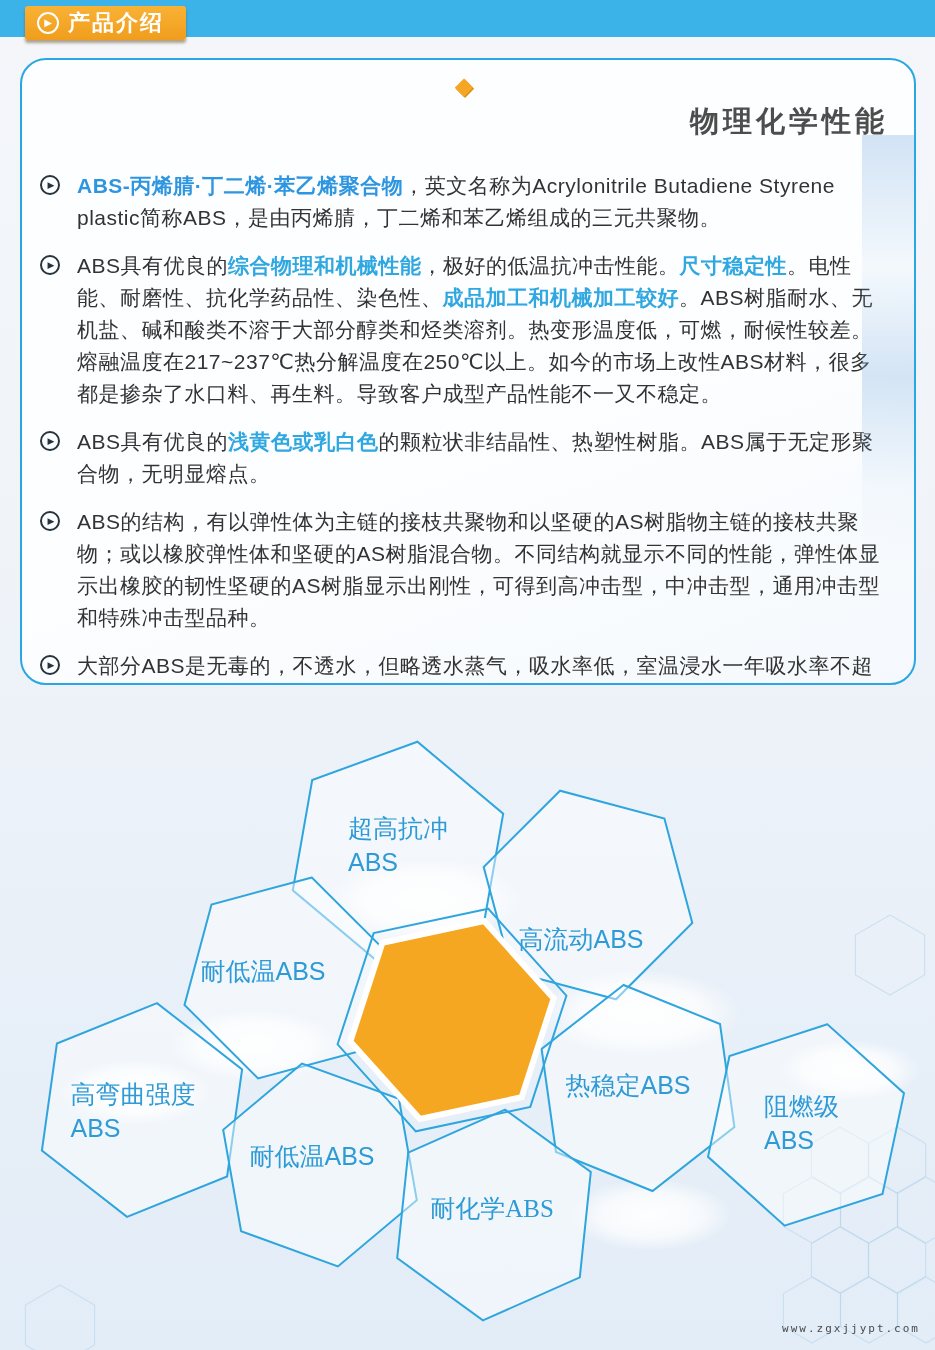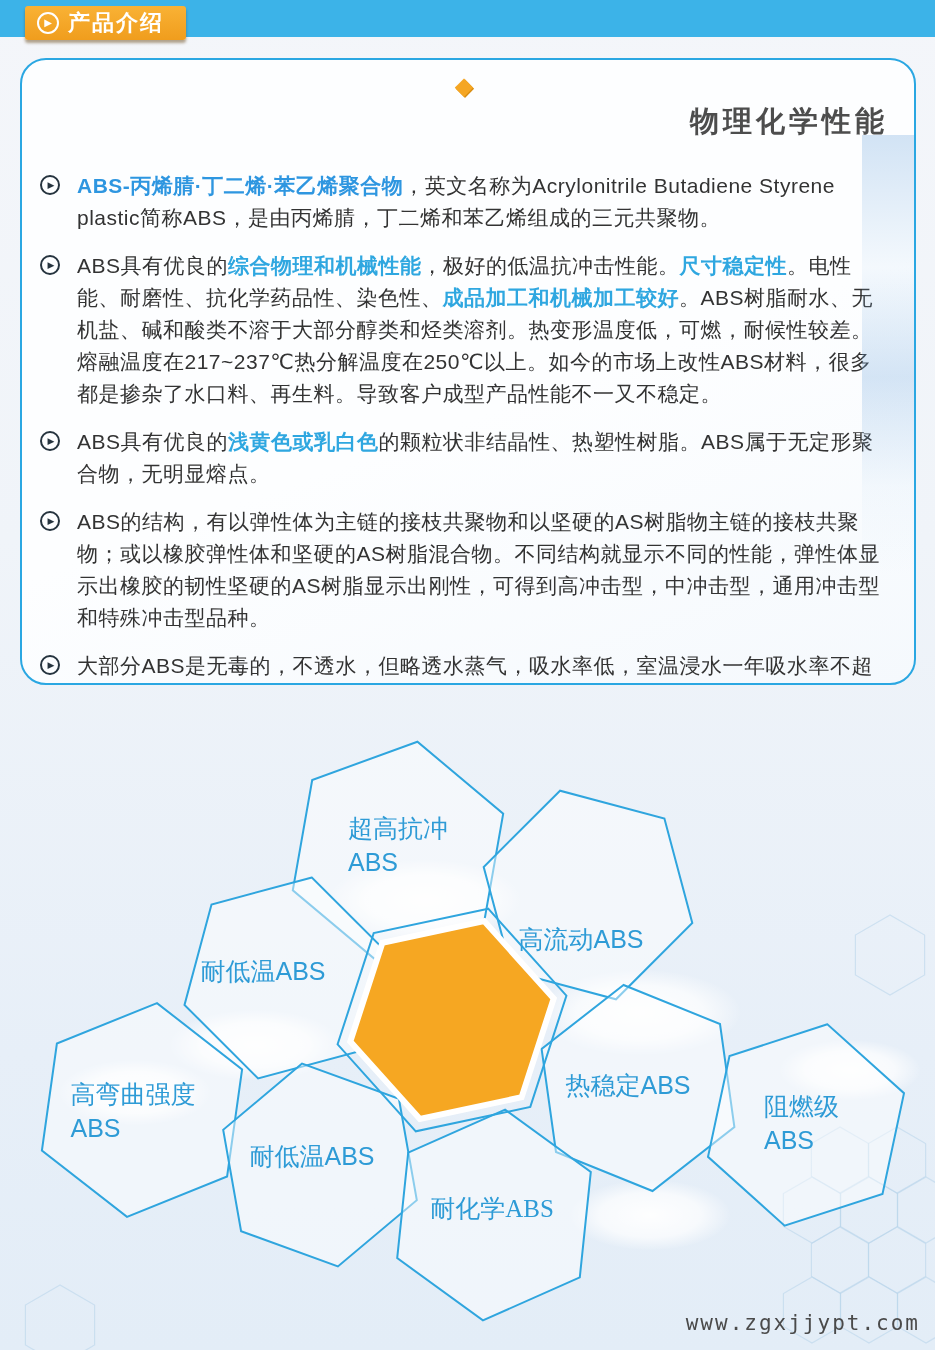--- a/index.html
+++ b/index.html
@@ -68,7 +68,7 @@
   }
   
   .watermark{
-    position:absolute;right:15px;bottom:15px;color:#4a4a4a;font-size:21px;
+    position:absolute;right:15px;bottom:15px;color:#4a4a4a;font-size:11px;
     letter-spacing:2px;font-family:"DejaVu Sans Mono","Liberation Mono",monospace;
   }
 </style>

